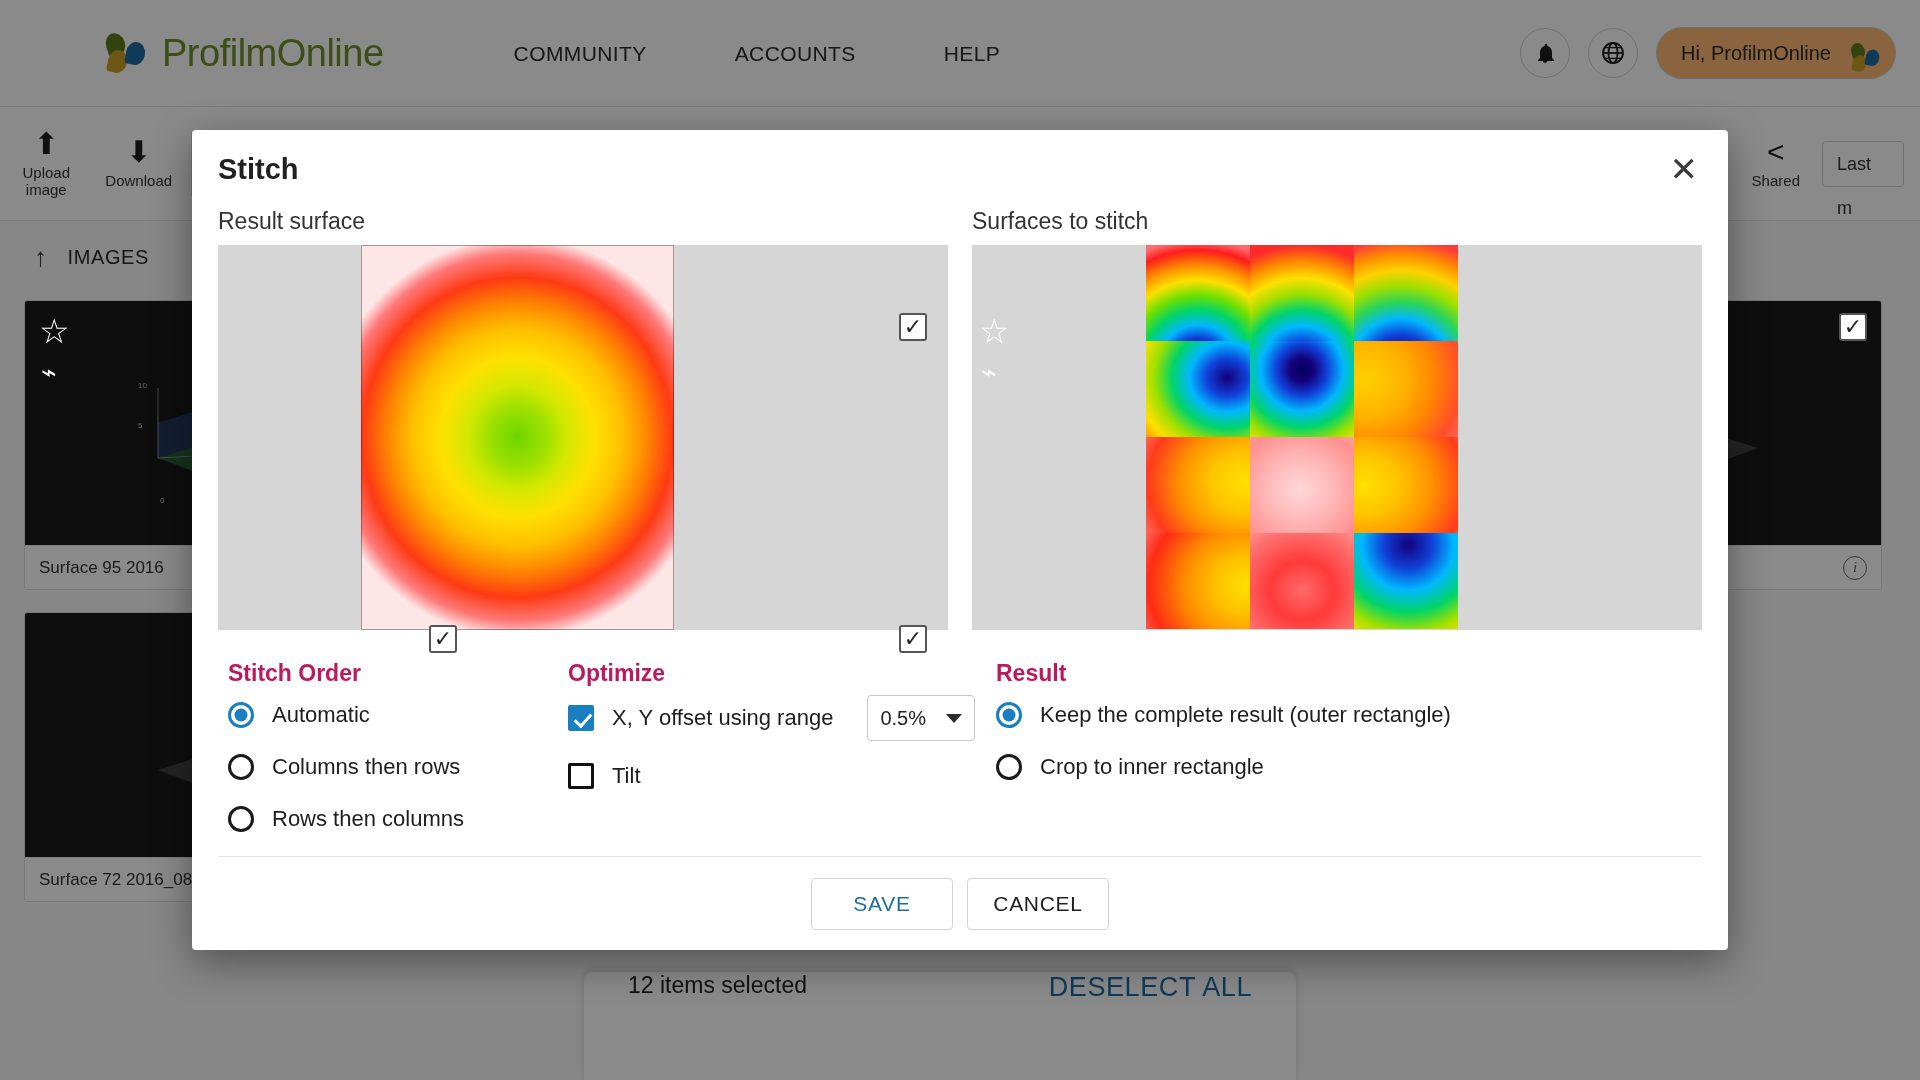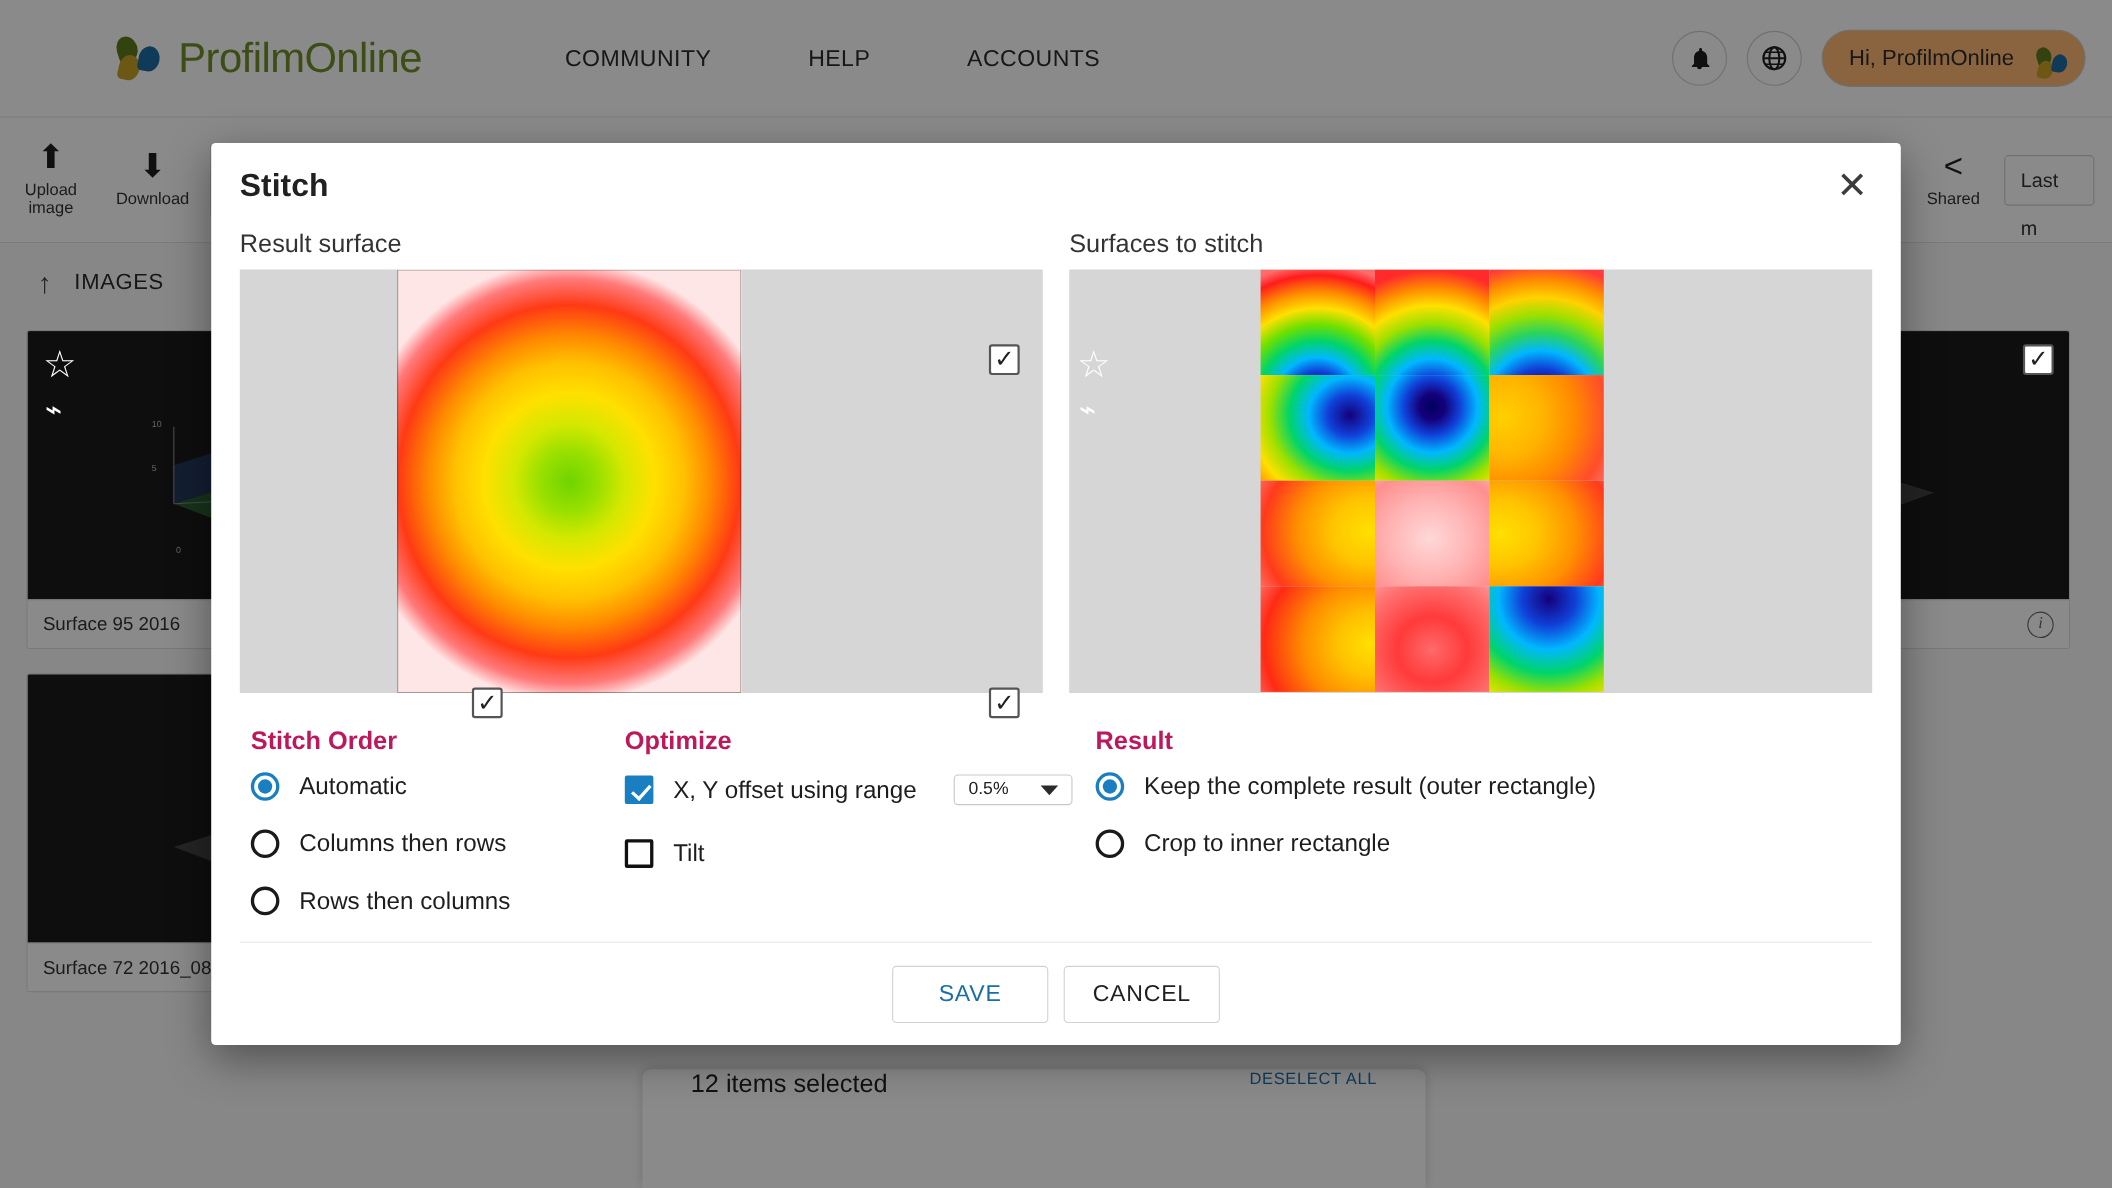--- a/index.html
+++ b/index.html
@@ -212,8 +212,8 @@
       </div>
       <div class="nav">
         <div class="nav-item">COMMUNITY</div>
+        <div class="nav-item">ACCOUNTS</div>
         <div class="nav-item">HELP</div>
-        <div class="nav-item">ACCOUNTS</div>
       </div>
       <div class="top-right">
         <div class="icon-circle">

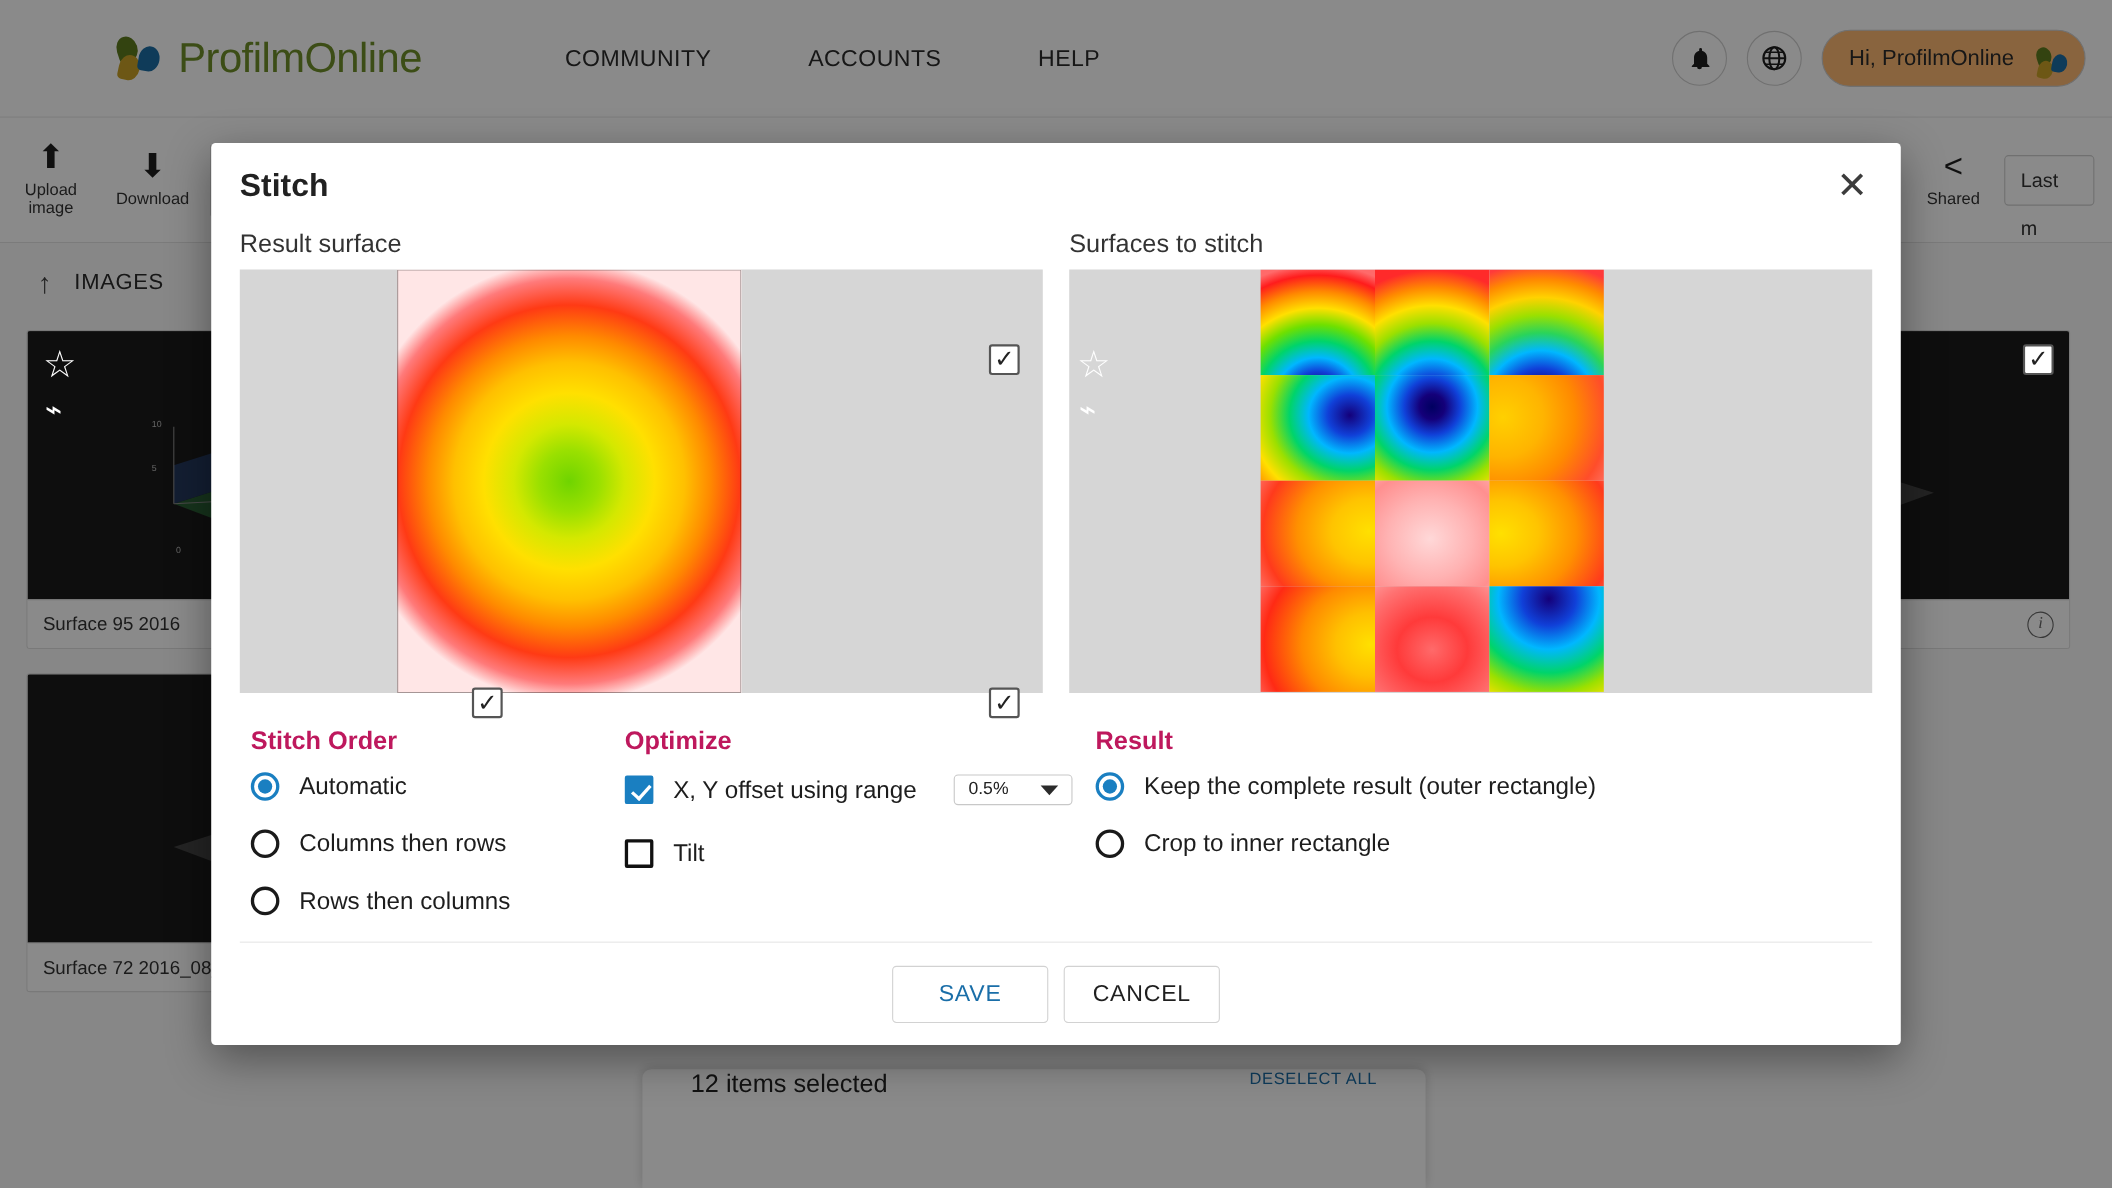--- a/index.html
+++ b/index.html
@@ -173,9 +173,9 @@
     border: solid #fff; border-width: 0 3.2px 3.2px 0; transform: rotate(42deg);
   }
   .select {
-    margin-left: 16px; width: 108px; height: 28px; border: 1px solid #c8c8c8;
+    margin-left: 16px; width: 108px; height: 46px; border: 1px solid #c8c8c8;
     border-radius: 4px; background: #fff; display: flex; align-items: center;
-    padding: 0 12px; font-size: 16px; color: #222; cursor: pointer;
+    padding: 0 12px; font-size: 20px; color: #222; cursor: pointer;
   }
   .select .caret {
     margin-left: auto; width: 0; height: 0; border-left: 8px solid transparent;

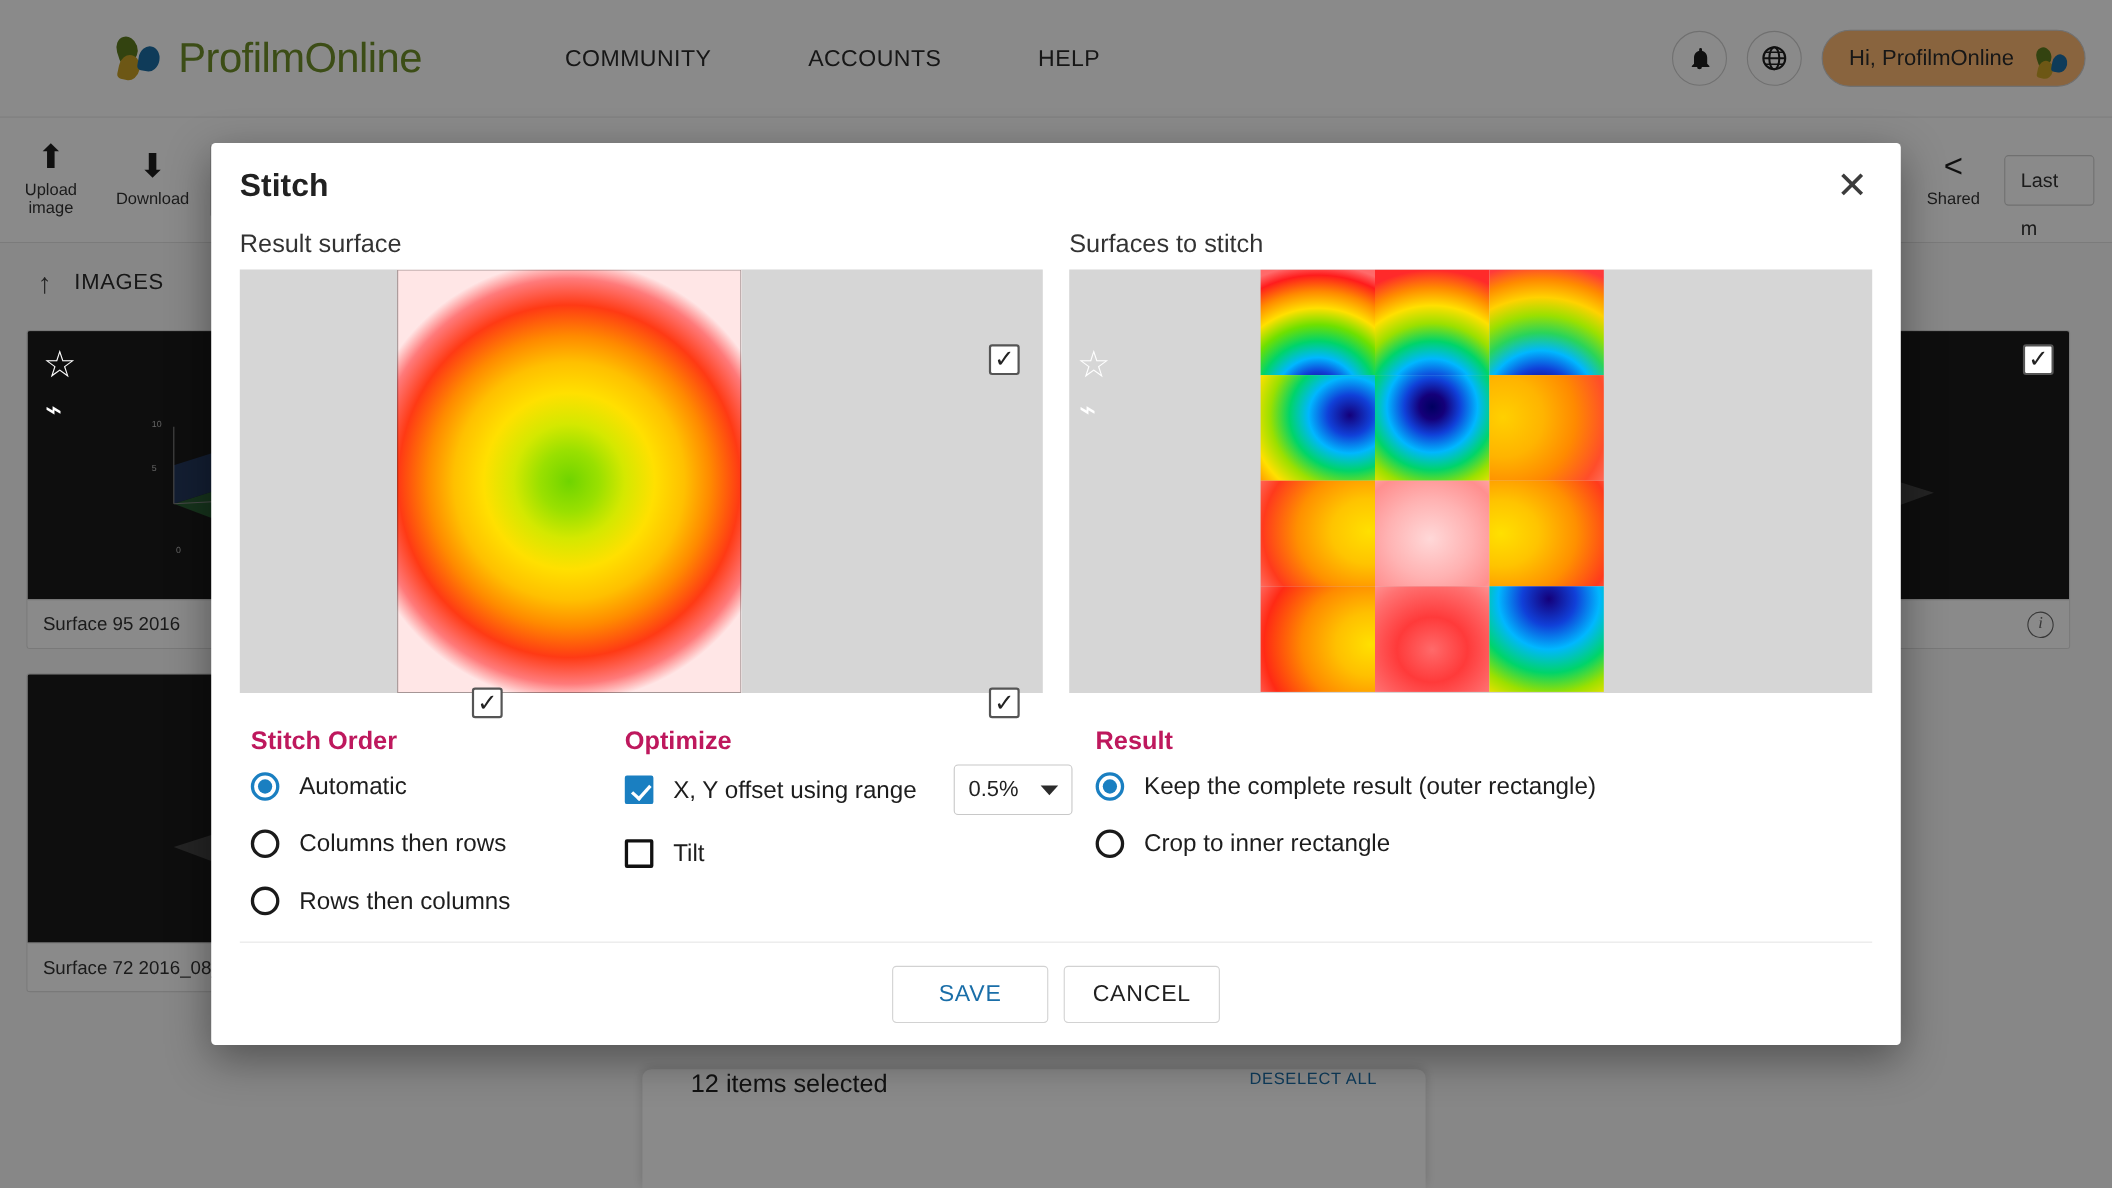--- a/index.html
+++ b/index.html
@@ -111,7 +111,7 @@
     display: flex; align-items: flex-start; padding: 0 44px;
     font-size: 23px; color: #222;
   }
-  .selbar .deselect { margin-left: auto; color: #1a6ea8; font-size: 15px; letter-spacing: .6px; }
+  .selbar .deselect { margin-left: auto; color: #1a6ea8; font-size: 27px; letter-spacing: .6px; }
 
   .dimmer { position: absolute; inset: 0; background: rgba(0,0,0,.46); }
 

